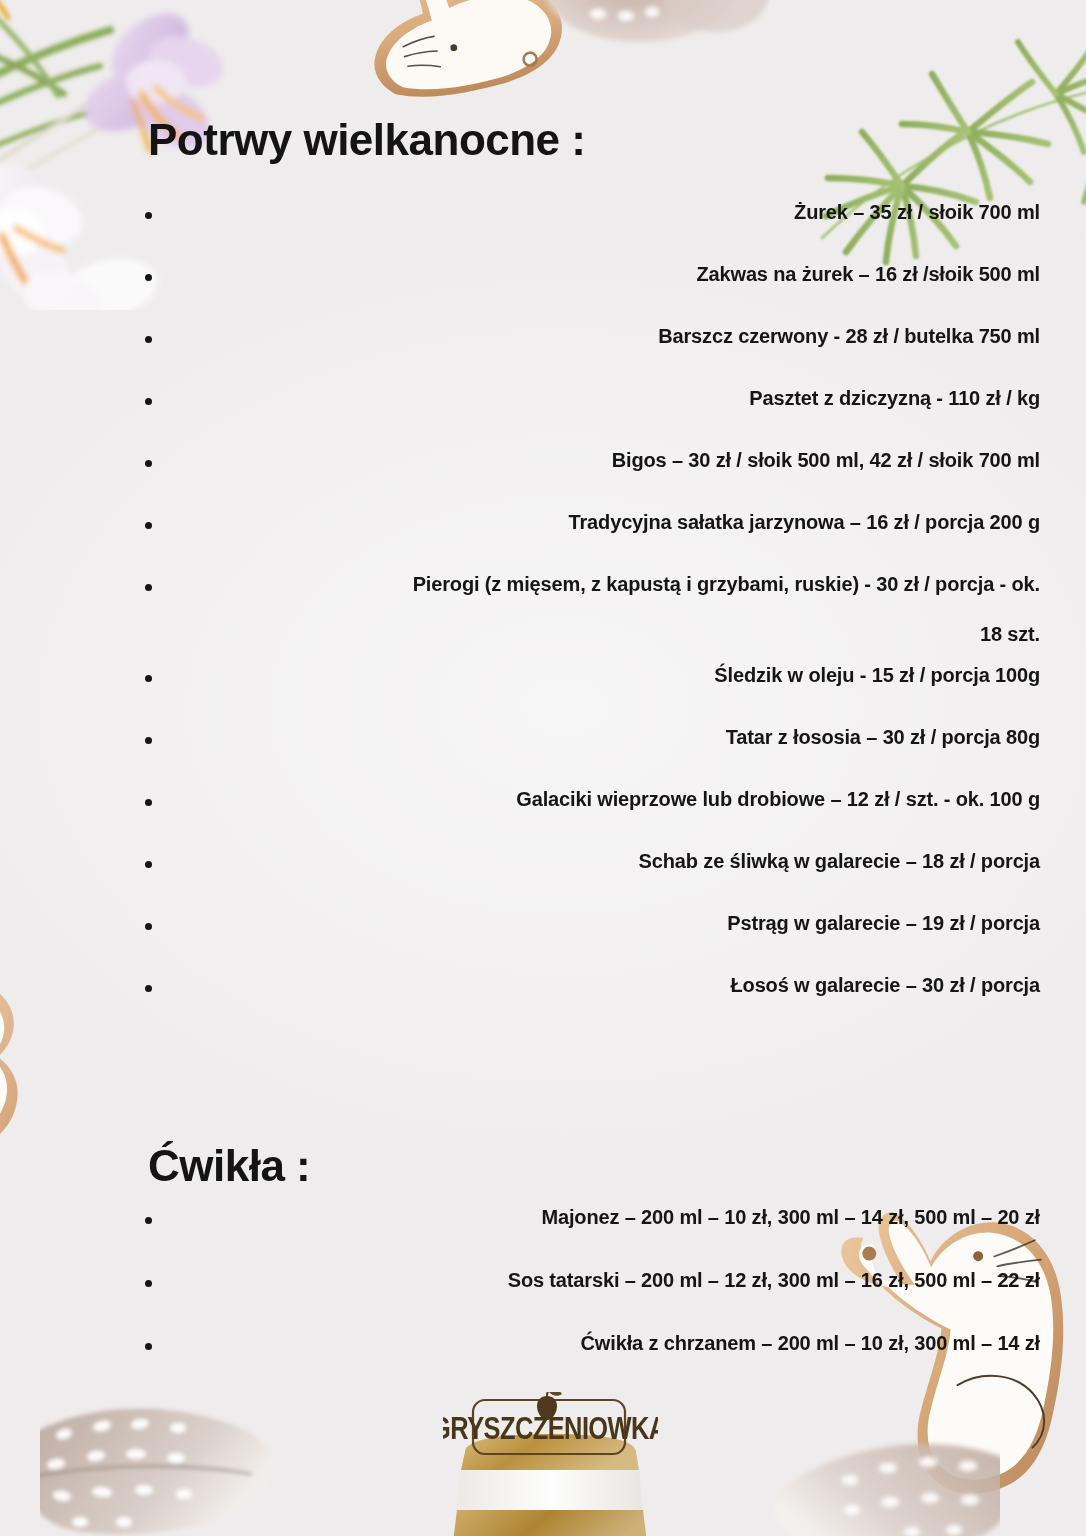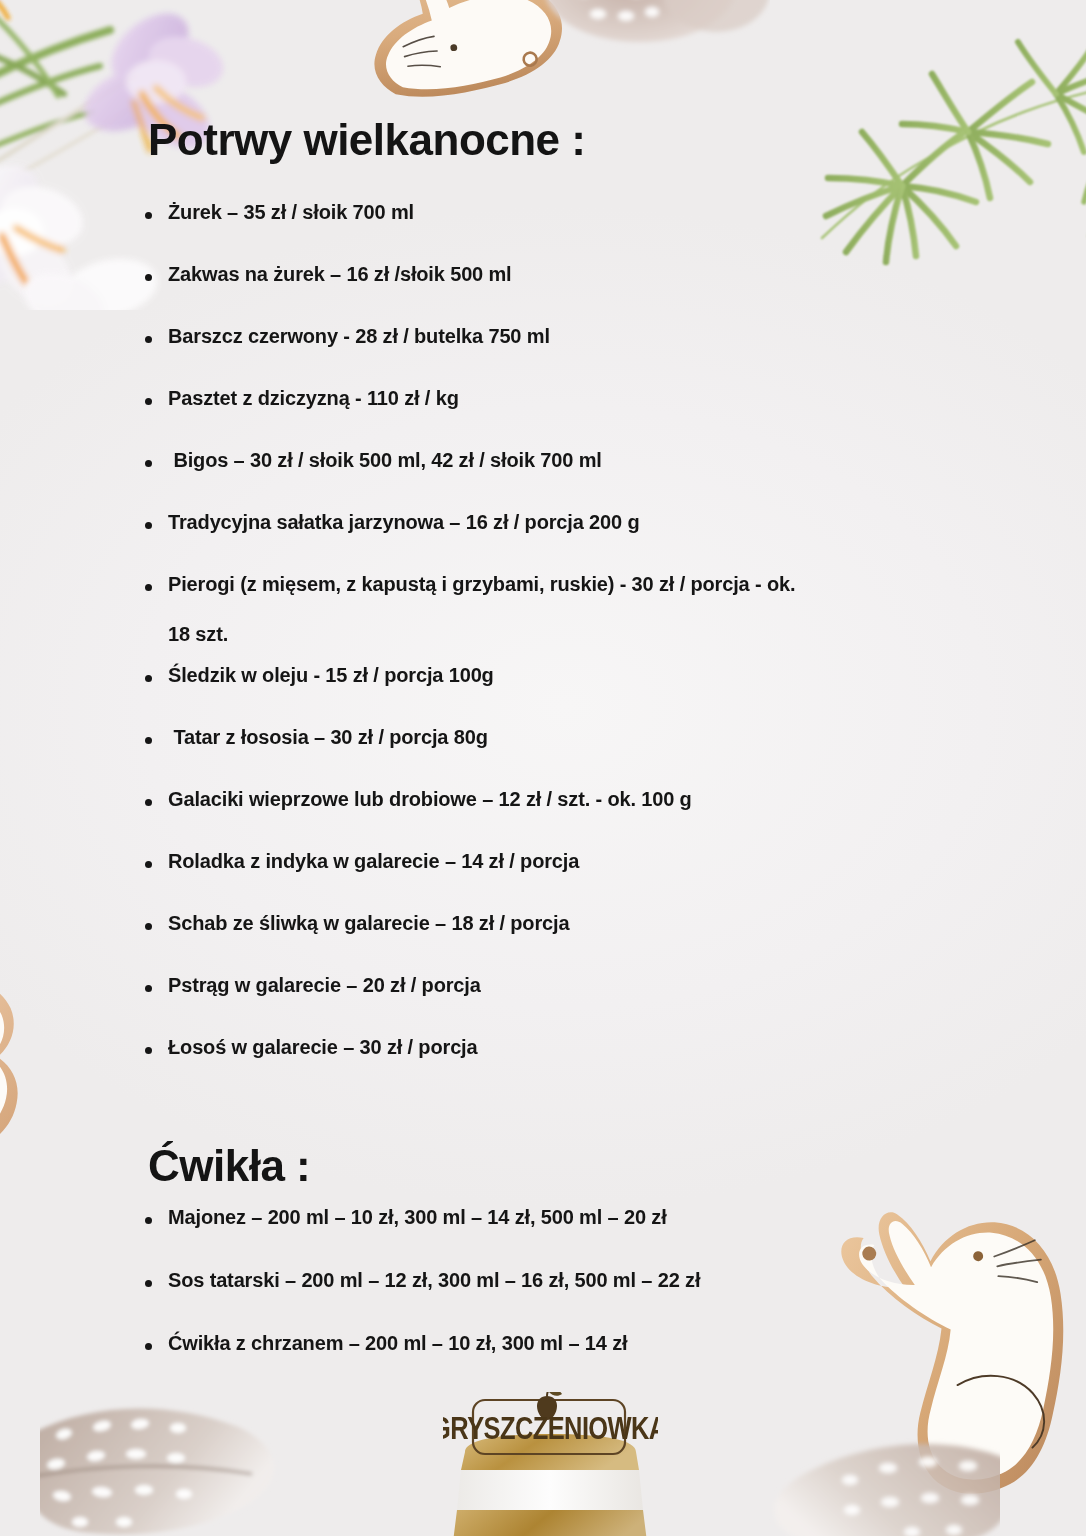--- a/index.html
+++ b/index.html
@@ -68,6 +68,7 @@
     width: 1086px;
     height: 1536px;
     z-index: 5;
+    text-align: right;
   }
 
   h1.section-title {

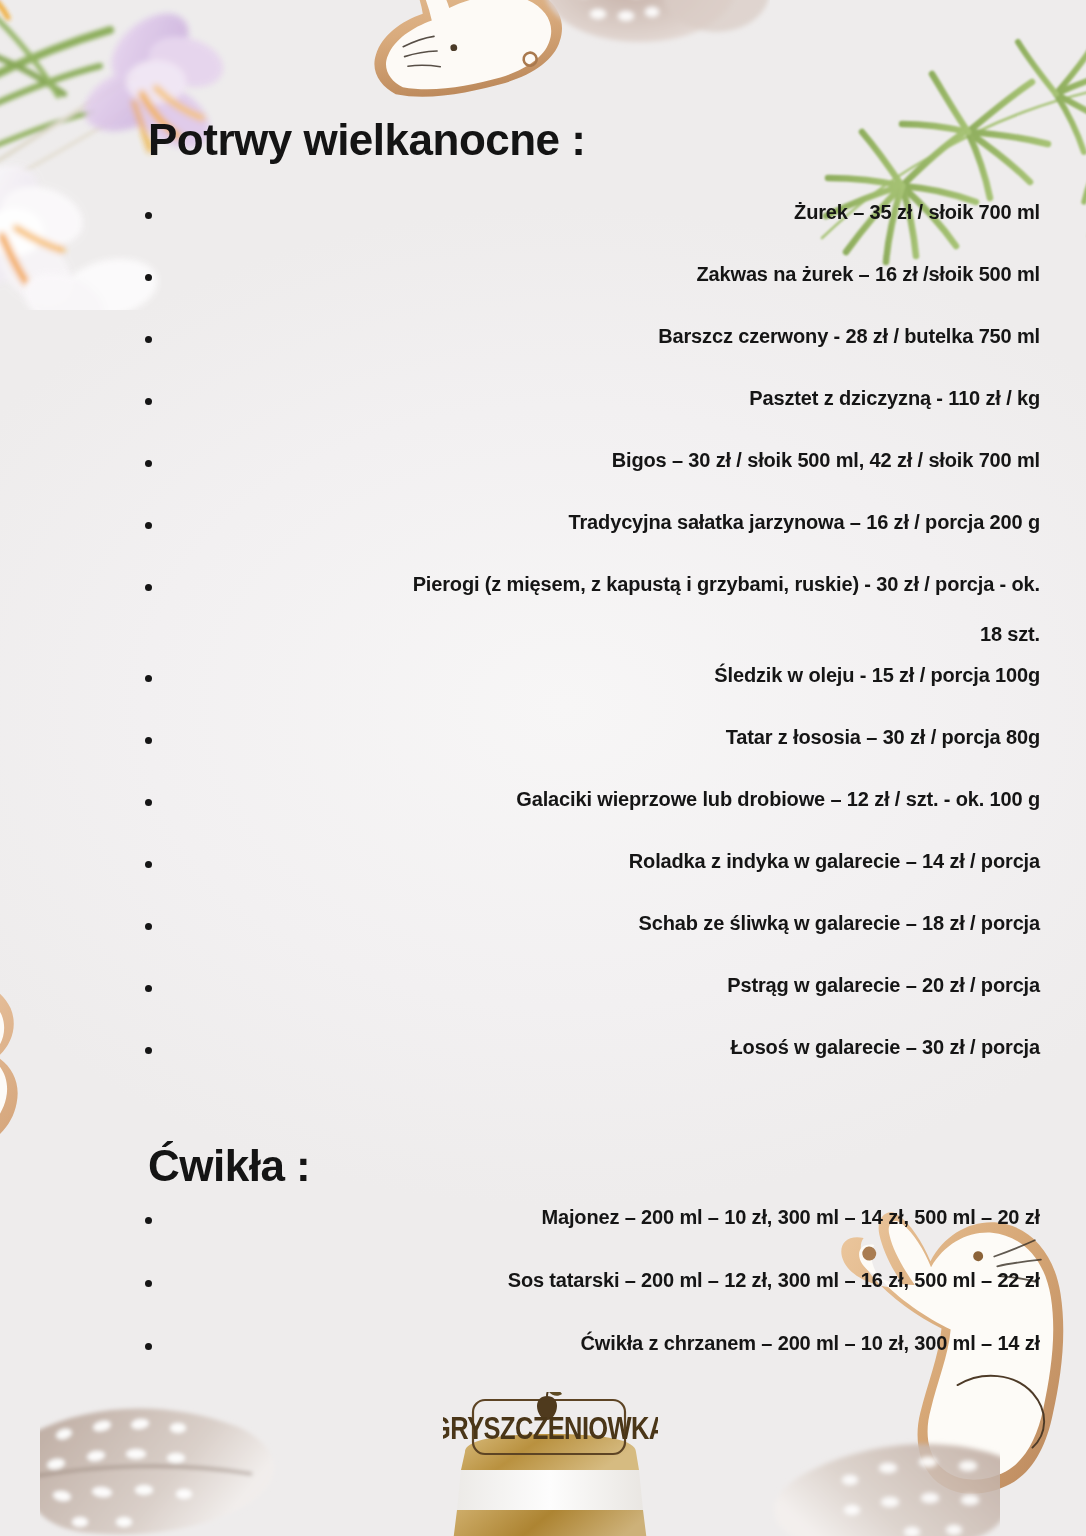--- a/index.html
+++ b/index.html
@@ -480,7 +480,6 @@
         <li>Śledzik w oleju - 15 zł / porcja 100g</li>
         <li> Tatar z łososia – 30 zł / porcja 80g</li>
         <li>Galaciki wieprzowe lub drobiowe – 12 zł / szt. - ok. 100 g</li>
-        <li>Roladka z indyka w galarecie – 14 zł / porcja</li>
         <li>Schab ze śliwką w galarecie – 18 zł / porcja</li>
         <li>Pstrąg w galarecie – 20 zł / porcja</li>
         <li>Łosoś w galarecie – 30 zł / porcja</li>

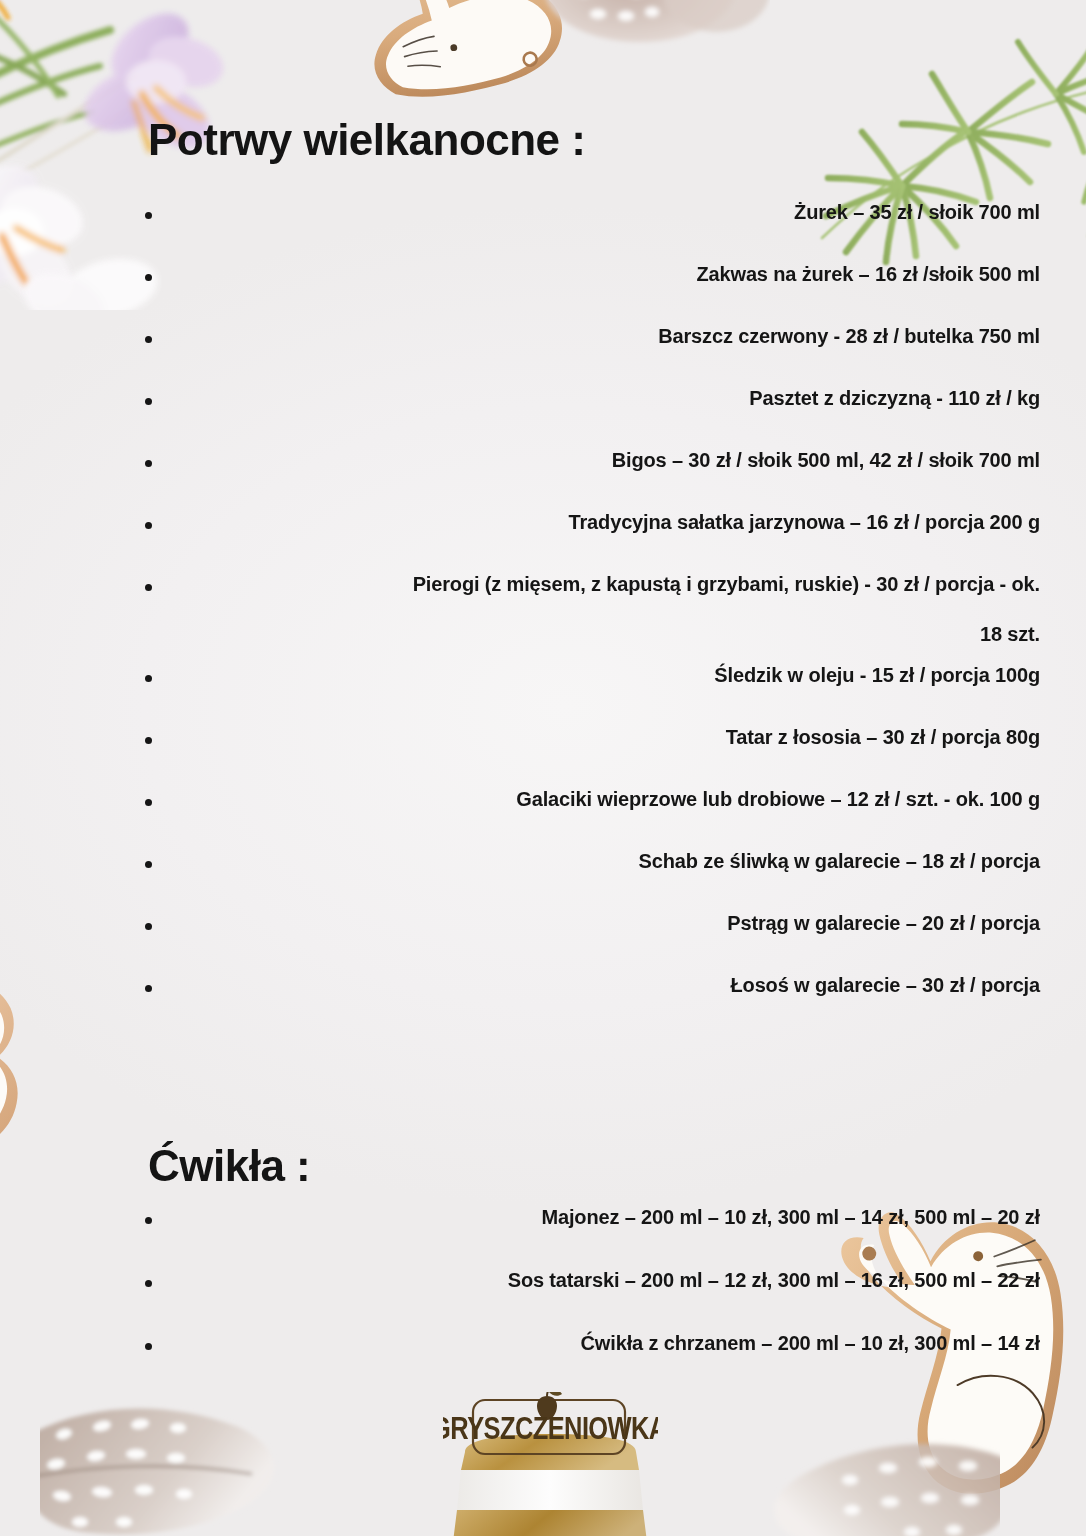--- a/index.html
+++ b/index.html
@@ -481,7 +481,7 @@
         <li> Tatar z łososia – 30 zł / porcja 80g</li>
         <li>Galaciki wieprzowe lub drobiowe – 12 zł / szt. - ok. 100 g</li>
         <li>Schab ze śliwką w galarecie – 18 zł / porcja</li>
-        <li>Pstrąg w galarecie – 20 zł / porcja</li>
+        <li>Pstrąg w galarecie – 19 zł / porcja</li>
         <li>Łosoś w galarecie – 30 zł / porcja</li>
       </ul>
 

